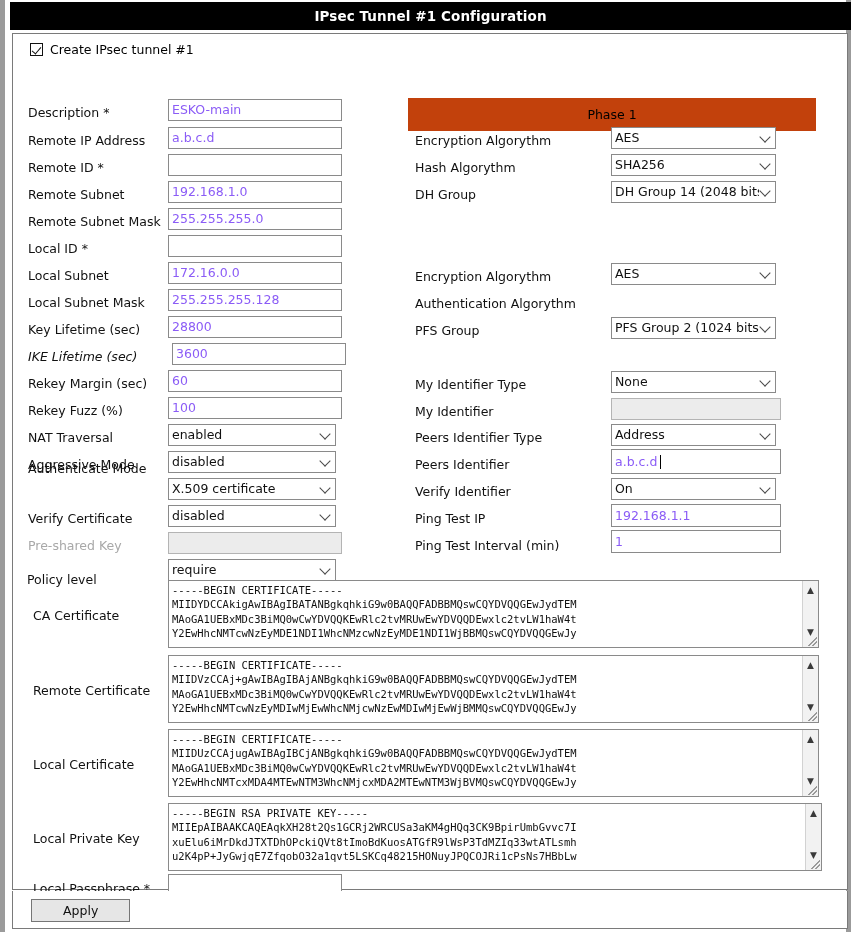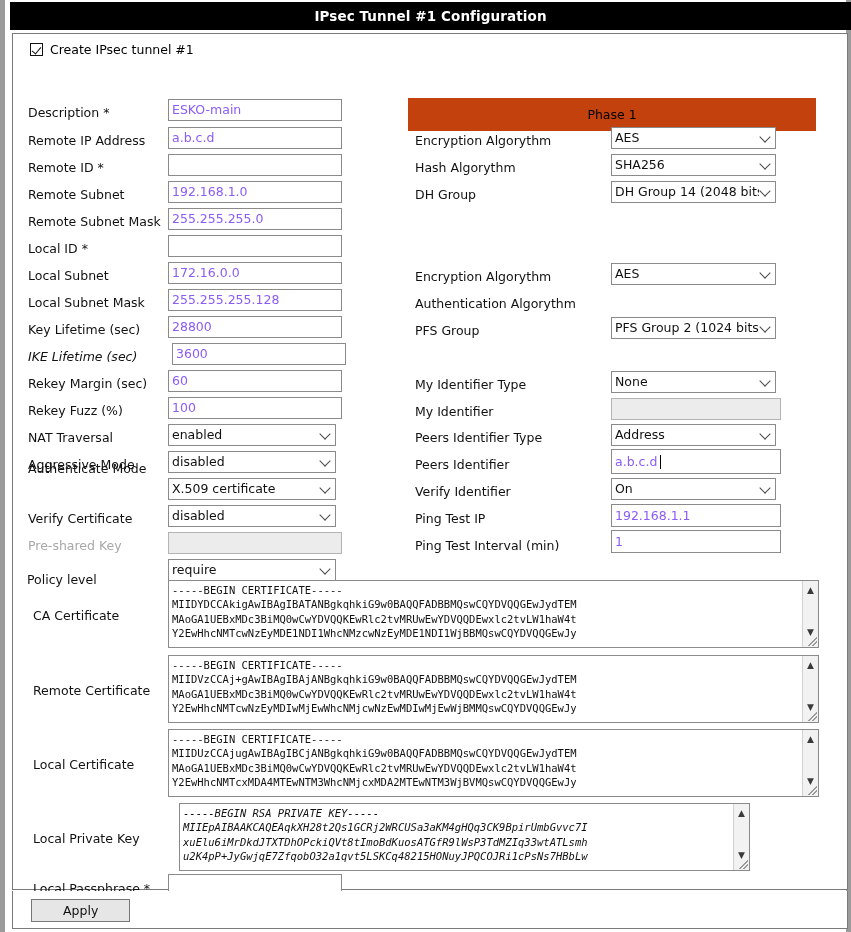--- a/index.html
+++ b/index.html
@@ -442,7 +442,7 @@
     </div>
 
     <div class="lbl" style="left:20px; top:797px;">Local Private Key</div>
-    <div class="ta" style="left:166px; top:769px; width:571px; height:68px;font-style:italic;">
+    <div class="ta" style="left:155px; top:769px; width:654px; height:68px;">
       <div class="tatext">-----BEGIN RSA PRIVATE KEY-----
 MIIEpAIBAAKCAQEAqkXH28t2Qs1GCRj2WRCUSa3aKM4gHQq3CK9BpirUmbGvvc7I
 xuElu6iMrDkdJTXTDhOPckiQVt8tImoBdKuosATGfR9lWsP3TdMZIq33wtATLsmh

